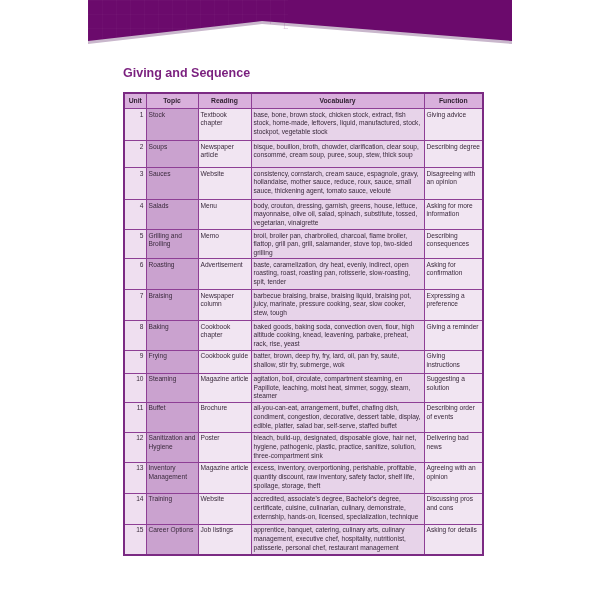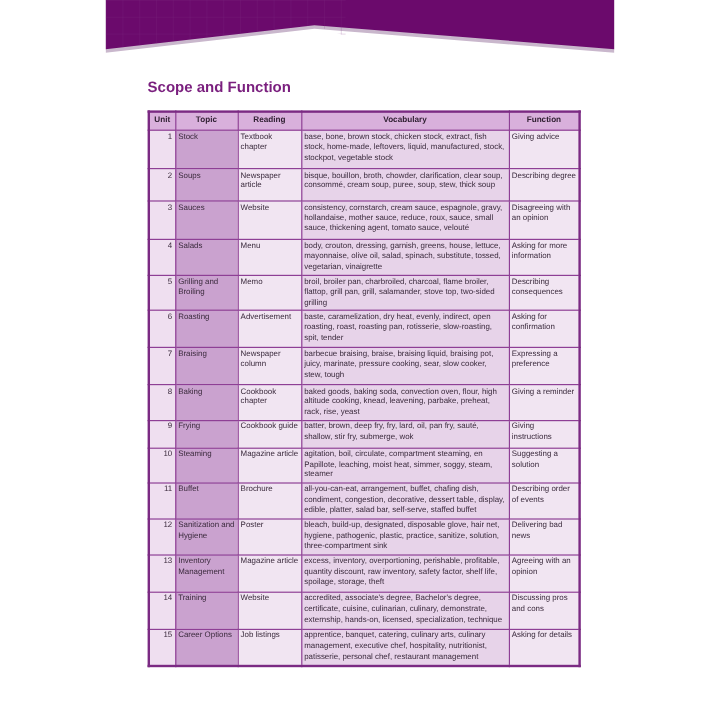--- a/index.html
+++ b/index.html
@@ -34,7 +34,7 @@
   </svg>
 </div>
 
-<h1 class="title">Scope and Function</h1>
+<h1 class="title">Giving and Sequence</h1>
 
 <table class="ss">
   <colgroup>

